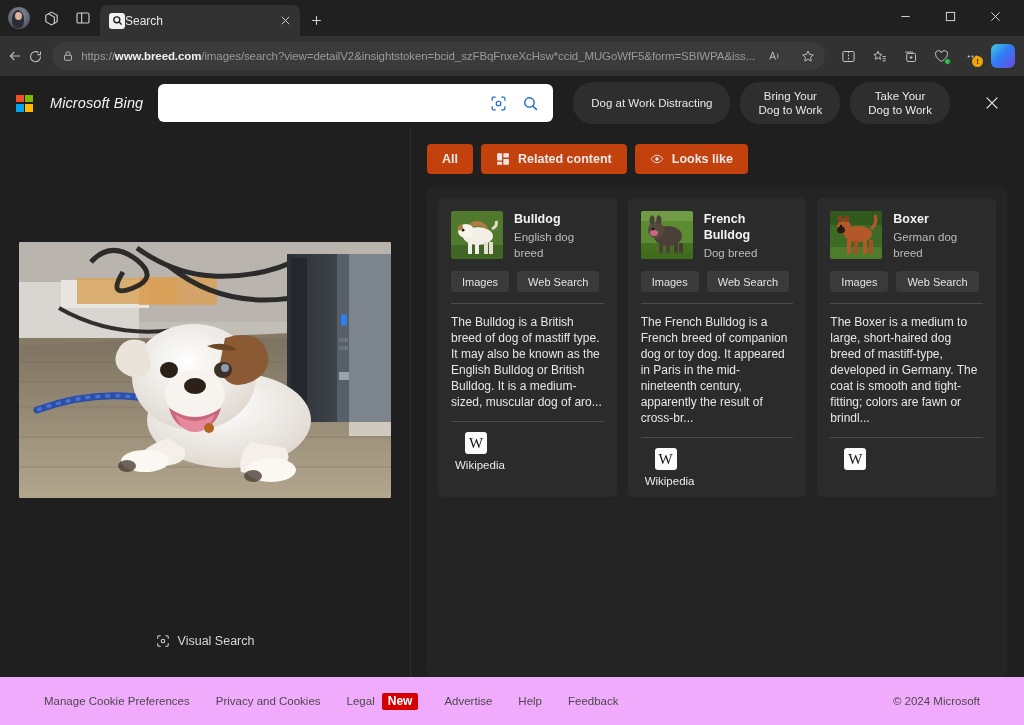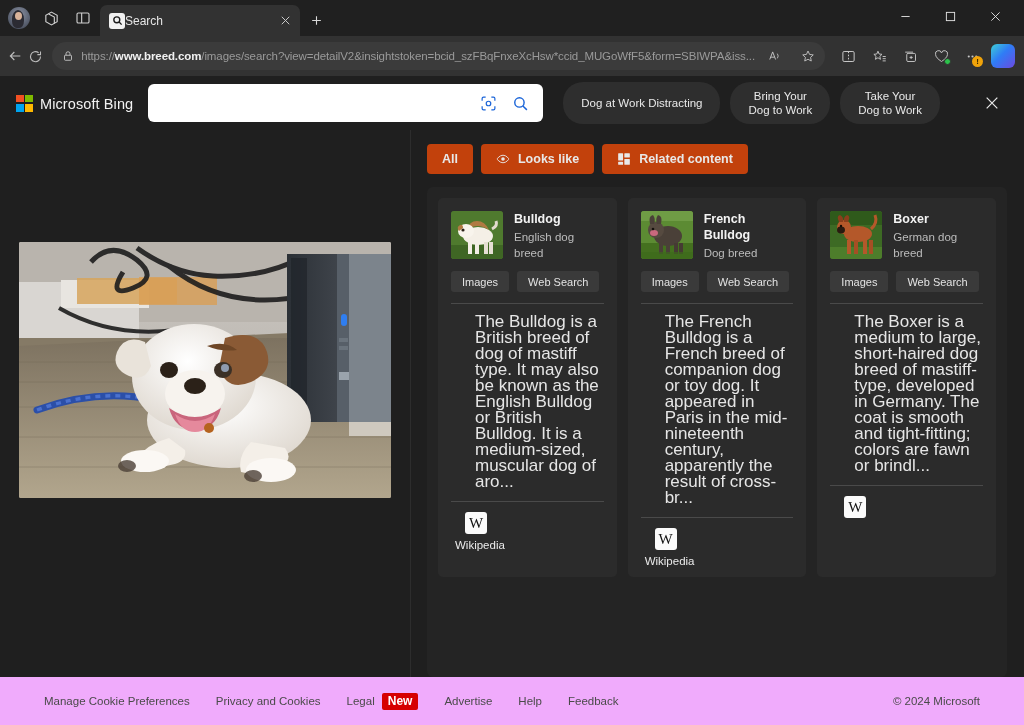--- a/index.html
+++ b/index.html
@@ -92,7 +92,7 @@
     height: 54px; background: #1f1f1f; display: flex; align-items: center;
     padding: 0 14px 0 16px; gap: 0; flex: 0 0 54px;
   }
-  .bing-logo { display: flex; align-items: flex-end; gap: 7px; }
+  .bing-logo { display: flex; align-items: flex-start; gap: 17px; font-style: italic; }
   .ms-squares { width: 17px; height: 17px; display: grid; grid-template-columns: 1fr 1fr;
     grid-template-rows: 1fr 1fr; gap: 1.5px; }
   .ms-squares i { display:block; }

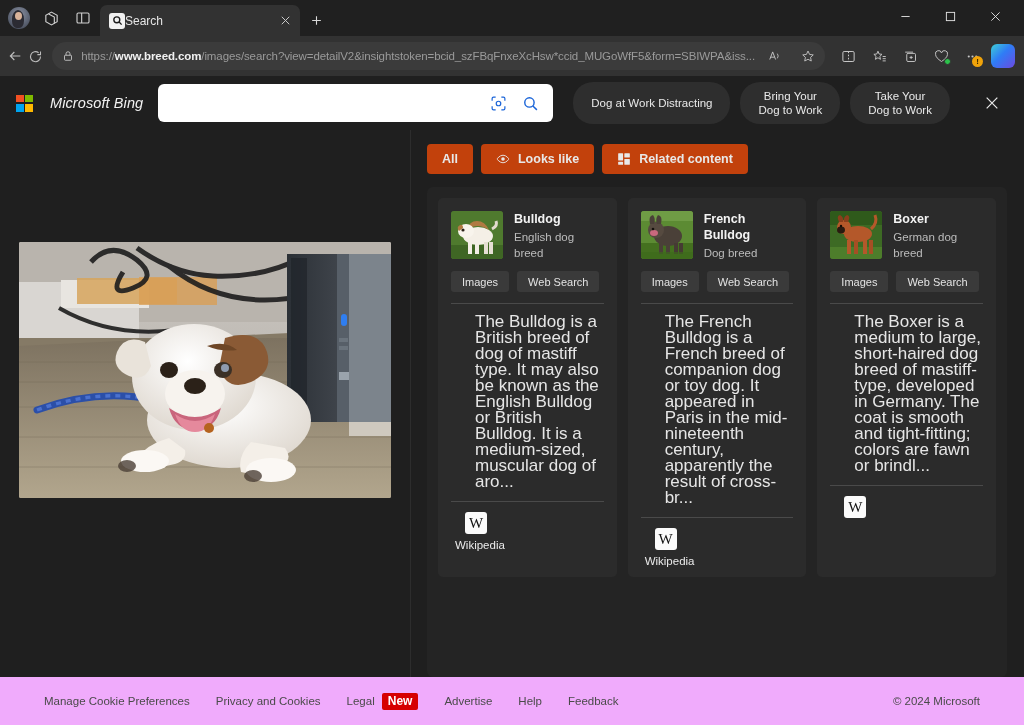--- a/index.html
+++ b/index.html
@@ -467,15 +467,6 @@
           </div>
           <div class="rtab">
             <span style="display:flex">
-              <svg width="14" height="14" viewBox="0 0 24 24" fill="none" stroke="currentColor" stroke-width="1.6">
-                <path d="M1.8 12 S6 5.5 12 5.5 S22.2 12 22.2 12 S18 18.5 12 18.5 S1.8 12 1.8 12 Z"></path>
-                <circle cx="12" cy="12" r="3.1" fill="currentColor" stroke="none"></circle>
-              </svg>
-            </span>
-            <span>Looks like</span>
-          </div>
-          <div class="rtab">
-            <span style="display:flex">
               <svg width="14" height="14" viewBox="0 0 24 24" fill="currentColor">
                 <rect x="2" y="2" width="8.4" height="12.6" rx="1"></rect>
                 <rect x="12.6" y="2" width="9.4" height="7.6" rx="1"></rect>
@@ -484,6 +475,15 @@
               </svg>
             </span>
             <span>Related content</span>
+          </div>
+          <div class="rtab">
+            <span style="display:flex">
+              <svg width="14" height="14" viewBox="0 0 24 24" fill="none" stroke="currentColor" stroke-width="1.6">
+                <path d="M1.8 12 S6 5.5 12 5.5 S22.2 12 22.2 12 S18 18.5 12 18.5 S1.8 12 1.8 12 Z"></path>
+                <circle cx="12" cy="12" r="3.1" fill="currentColor" stroke="none"></circle>
+              </svg>
+            </span>
+            <span>Looks like</span>
           </div>
         </div>
 

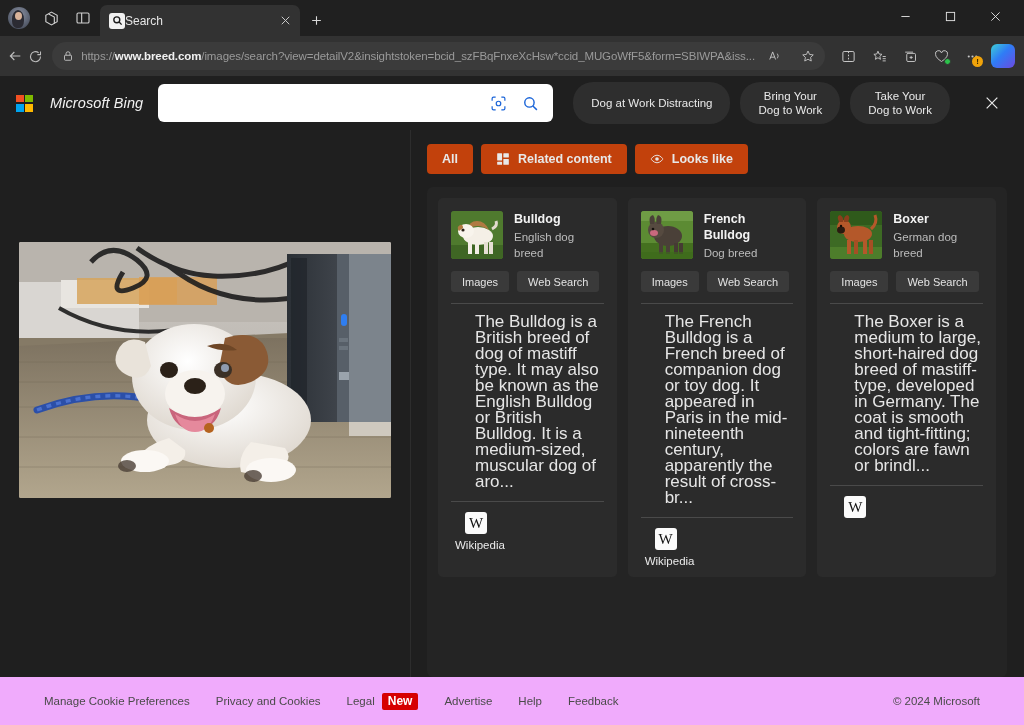--- a/index.html
+++ b/index.html
@@ -166,7 +166,7 @@
   .cbtn { background: #3a3a3a; border-radius: 3px; height: 21px; padding: 0 11px;
     display: flex; align-items: center; font-size: 11px; color: #e3e3e3; }
   .sep { height: 1px; background: #4a4a4a; margin: 11px 0 10px; }
-  .desc { color: #e6e6e6; font-size: 17px; line-height: 16px; margin-left: 24px; }
+  .desc { color: #e6e6e6; font-size: 12px; line-height: 16px; }
   .src { margin-top: 4px; }
   .wiki-ico { width: 22px; height: 22px; border-radius: 3px; background: #fbfbfb;
     display: flex; align-items: center; justify-content: center; margin-left: 14px;

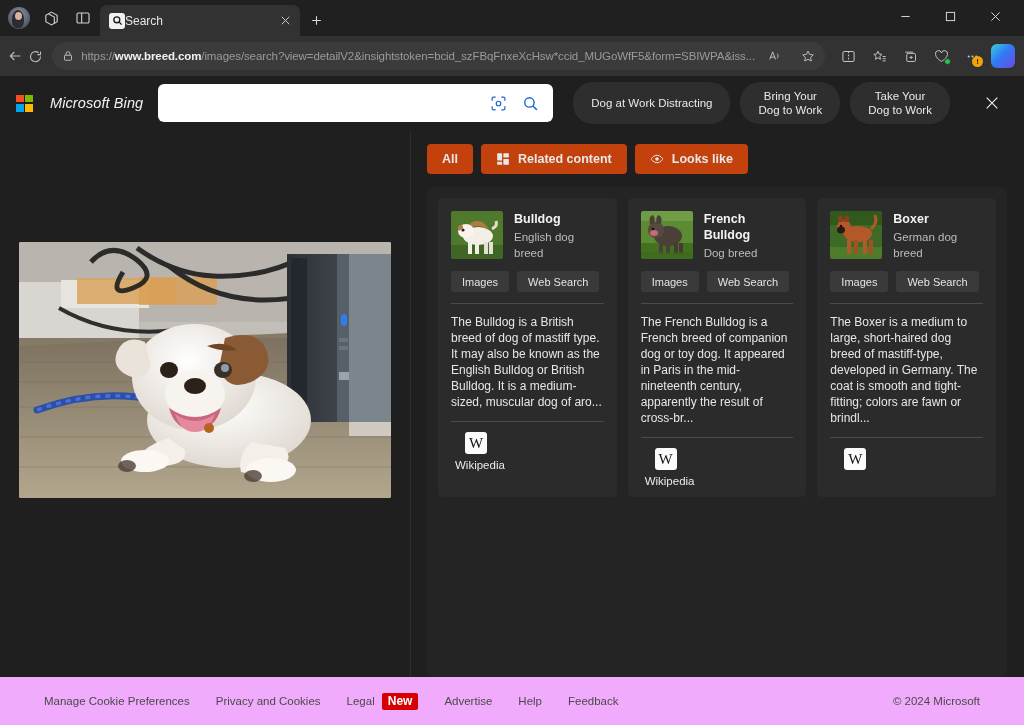--- a/index.html
+++ b/index.html
@@ -458,6 +458,15 @@
           </svg>
         </div>
 
+        <div class="vs-btn">
+          <span style="display:flex">
+            <svg width="14" height="14" viewBox="0 0 24 24" fill="none" stroke="currentColor" stroke-width="1.8">
+              <path d="M3 8 V5 a2 2 0 0 1 2-2 H8 M16 3 H19 a2 2 0 0 1 2 2 V8 M21 16 V19 a2 2 0 0 1-2 2 H16 M8 21 H5 a2 2 0 0 1-2-2 V16"></path>
+              <circle cx="12" cy="12" r="3"></circle>
+            </svg>
+          </span>
+          <span>Visual Search</span>
+        </div>
       </div>
 
       <div class="right-pane">

